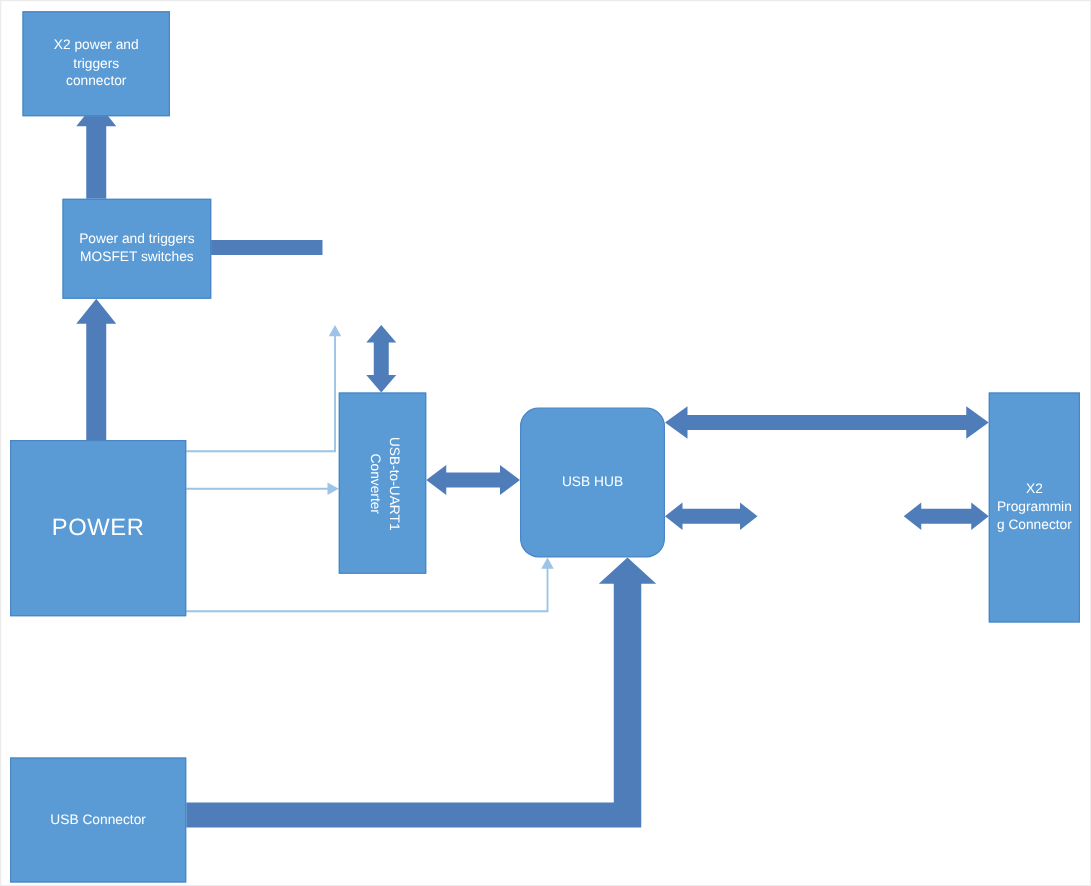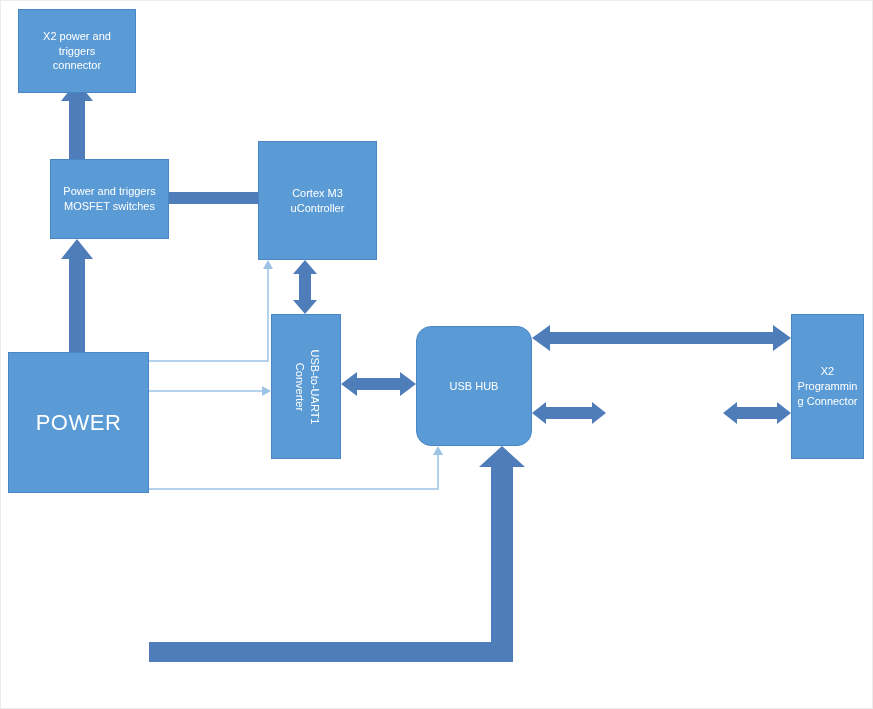--- a/index.html
+++ b/index.html
@@ -103,9 +103,6 @@
     <span class="label">Power and triggers MOSFET switches</span>
   </div>
 
-  <div class="box" id="box-cortex" style="left:257px; top:140px; width:119px; height:119px;">
-    <span class="label">Cortex M3 uController</span>
-  </div>
 
   <div class="box" id="box-power" style="left:7px; top:351px; width:141px; height:141px;">
     <span class="label">POWER</span>

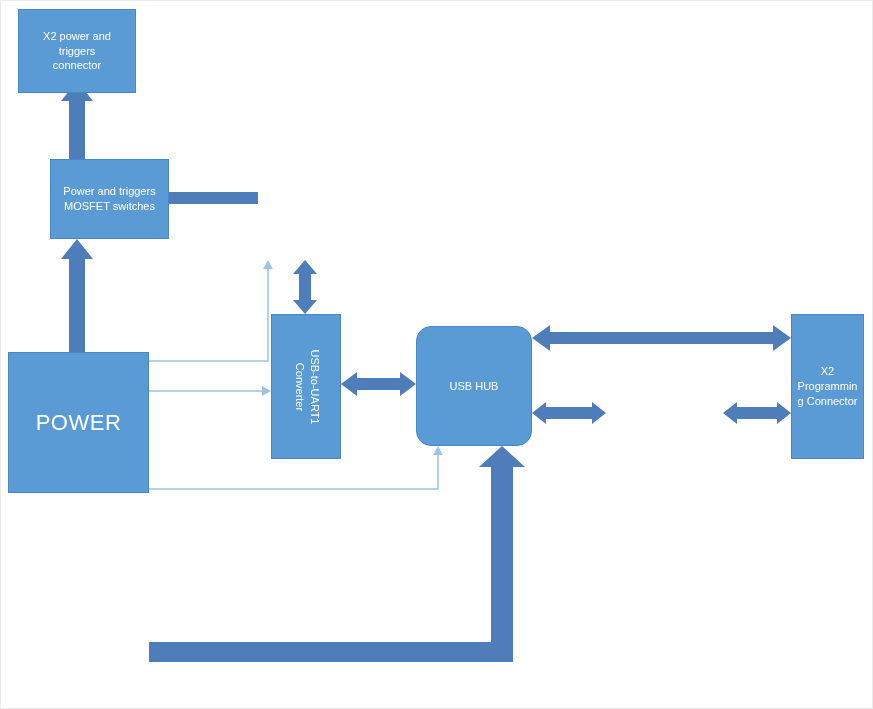--- a/index.html
+++ b/index.html
@@ -117,7 +117,7 @@
   </div>
 
 
-  <div class="box" id="box-x2-programming" style="left:790px; top:313px; width:73px; height:145px;">
+  <div class="box" id="box-x2-programming" style="left:790px; top:313px; width:73px; height:184px;">
     <span class="label">X2 Programming Connector</span>
   </div>
 

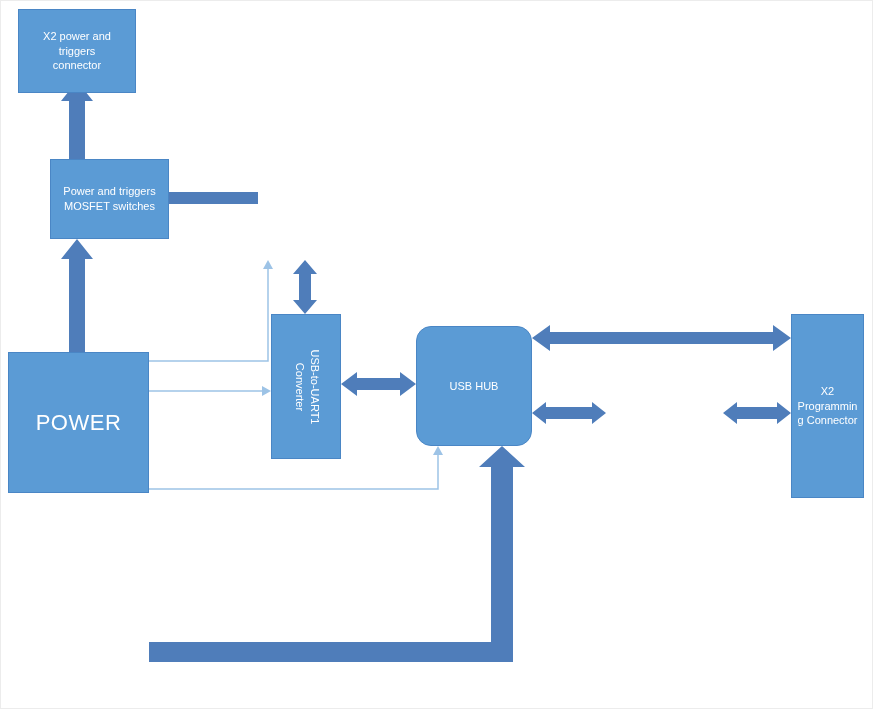--- a/index.html
+++ b/index.html
@@ -44,7 +44,7 @@
   .box .label { display: block; width: 100%; overflow-wrap: break-word; }
 
   #box-x2-power { padding: 4px 14px; }
-  #box-power { font-size: 22px; letter-spacing: 0.5px; }
+  #box-power { font-size: 19px; letter-spacing: 0.5px; }
   #box-x2-programming { padding: 4px 4px; }
 
   

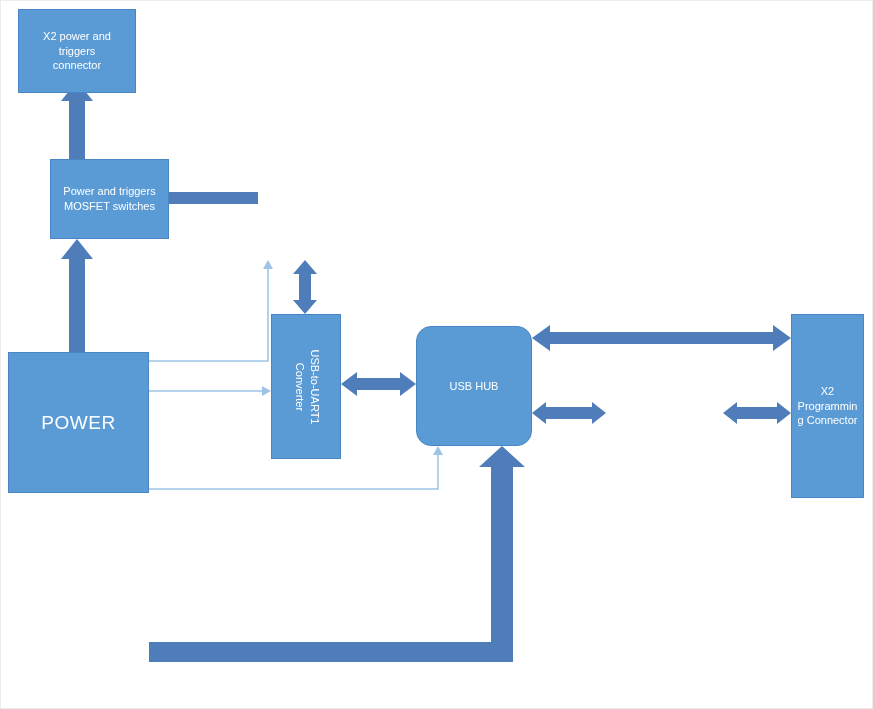--- a/index.html
+++ b/index.html
@@ -121,6 +121,9 @@
     <span class="label">X2 Programming Connector</span>
   </div>
 
+  <div class="box" id="box-usb-connector" style="left:7px; top:605px; width:141px; height:100px;">
+    <span class="label">USB Connector</span>
+  </div>
 
 </div>
 

